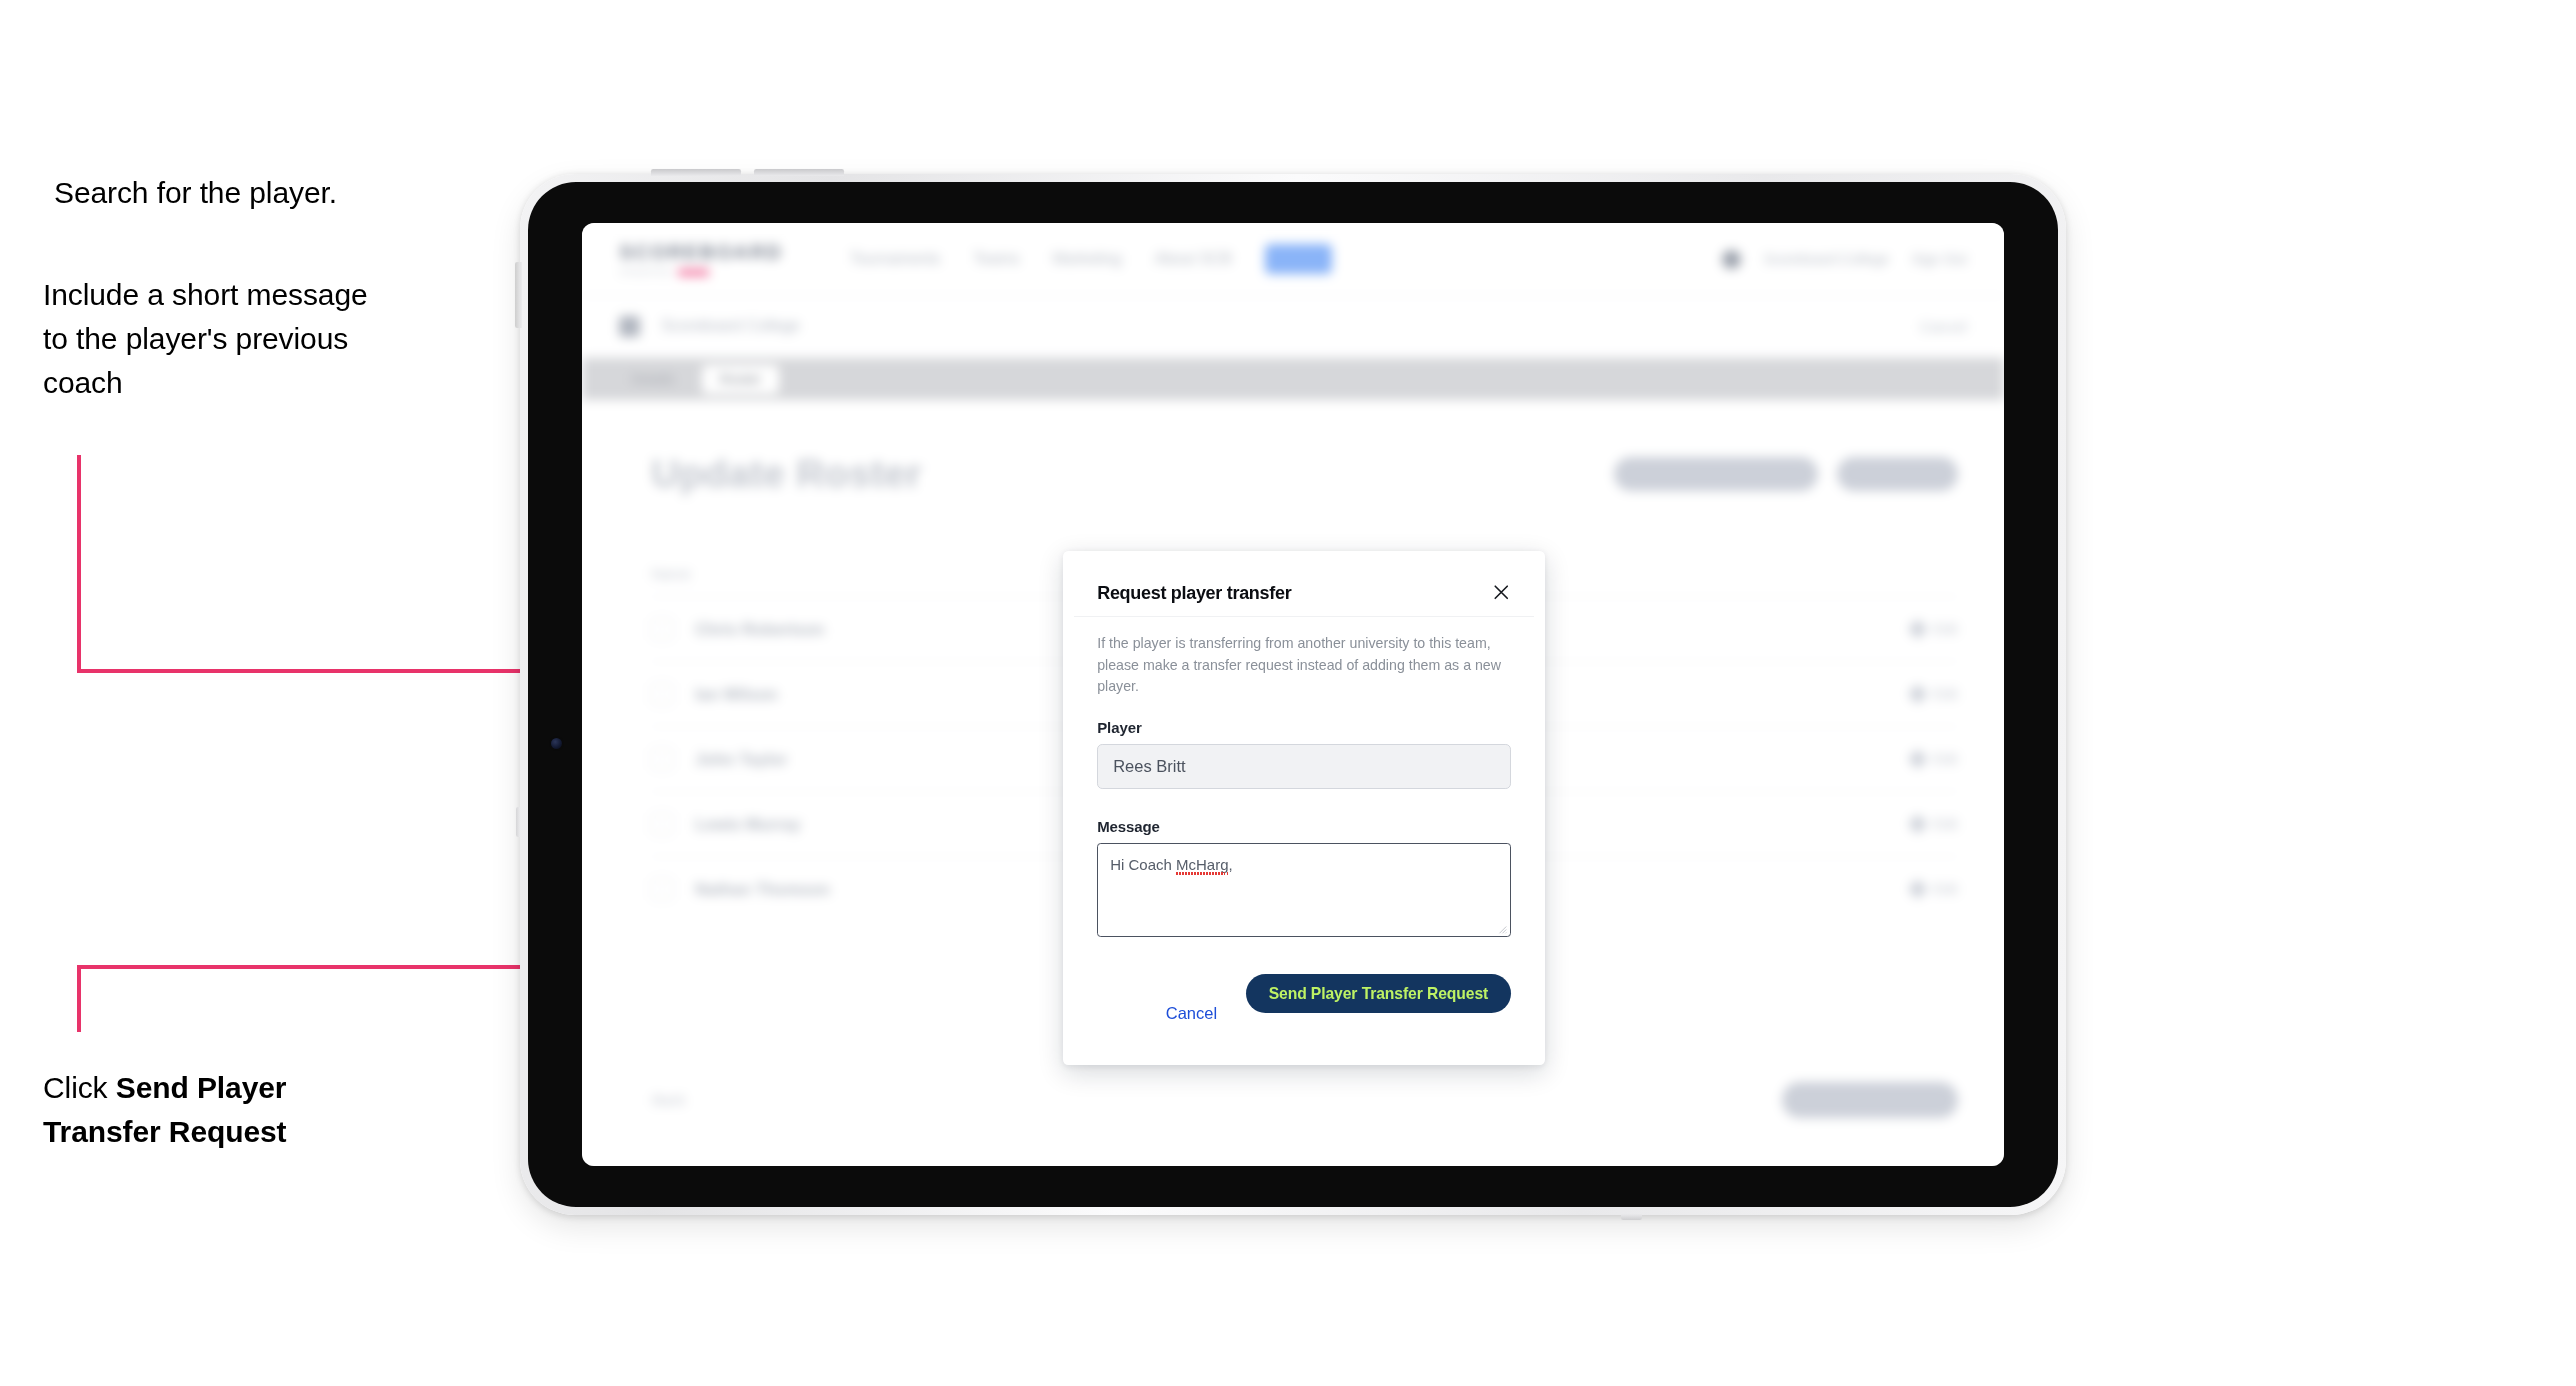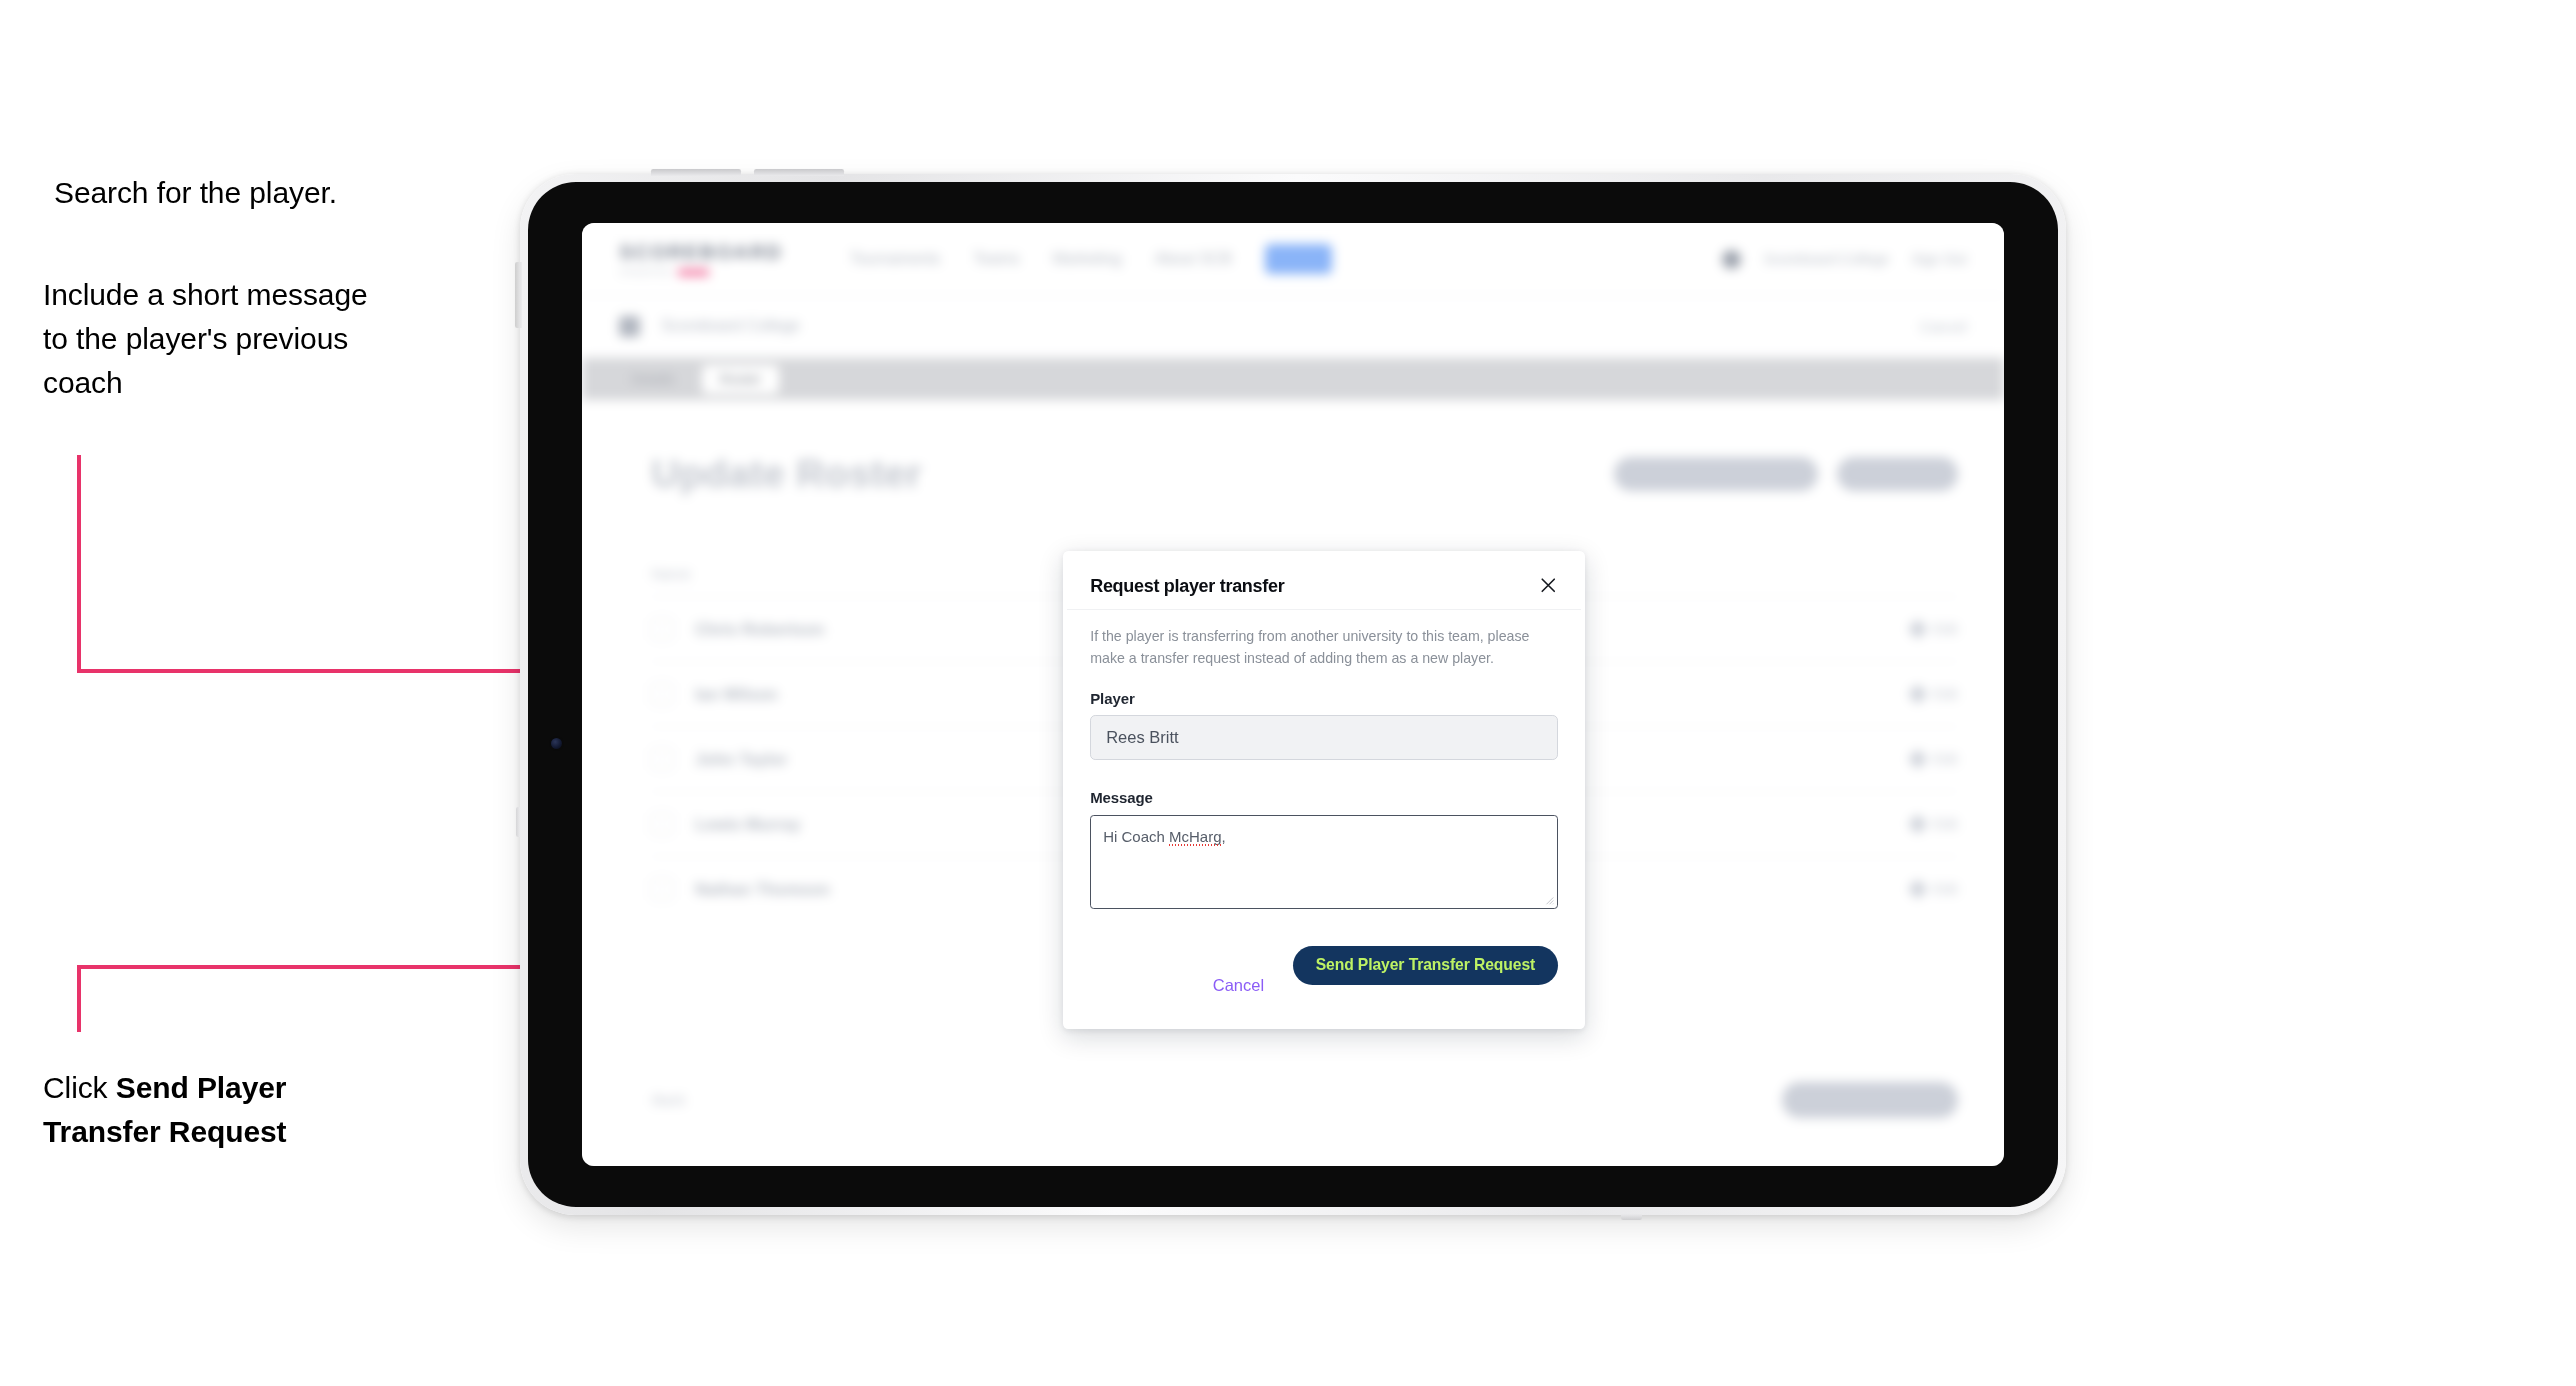--- a/index.html
+++ b/index.html
@@ -200,11 +200,11 @@
   #modal {
     position: absolute;
     left: 481px; top: 328px;
-    width: 522px;
+    width: 482px;
     background: #ffffff;
     border-radius: 5.2px;
     box-shadow: 0 7.5px 25.5px rgba(15,23,42,0.16), 0 1.5px 6px rgba(15,23,42,0.08);
-    padding: 4px;
+    padding: 11px;
     box-sizing: border-box;
   }
   #modal-head {

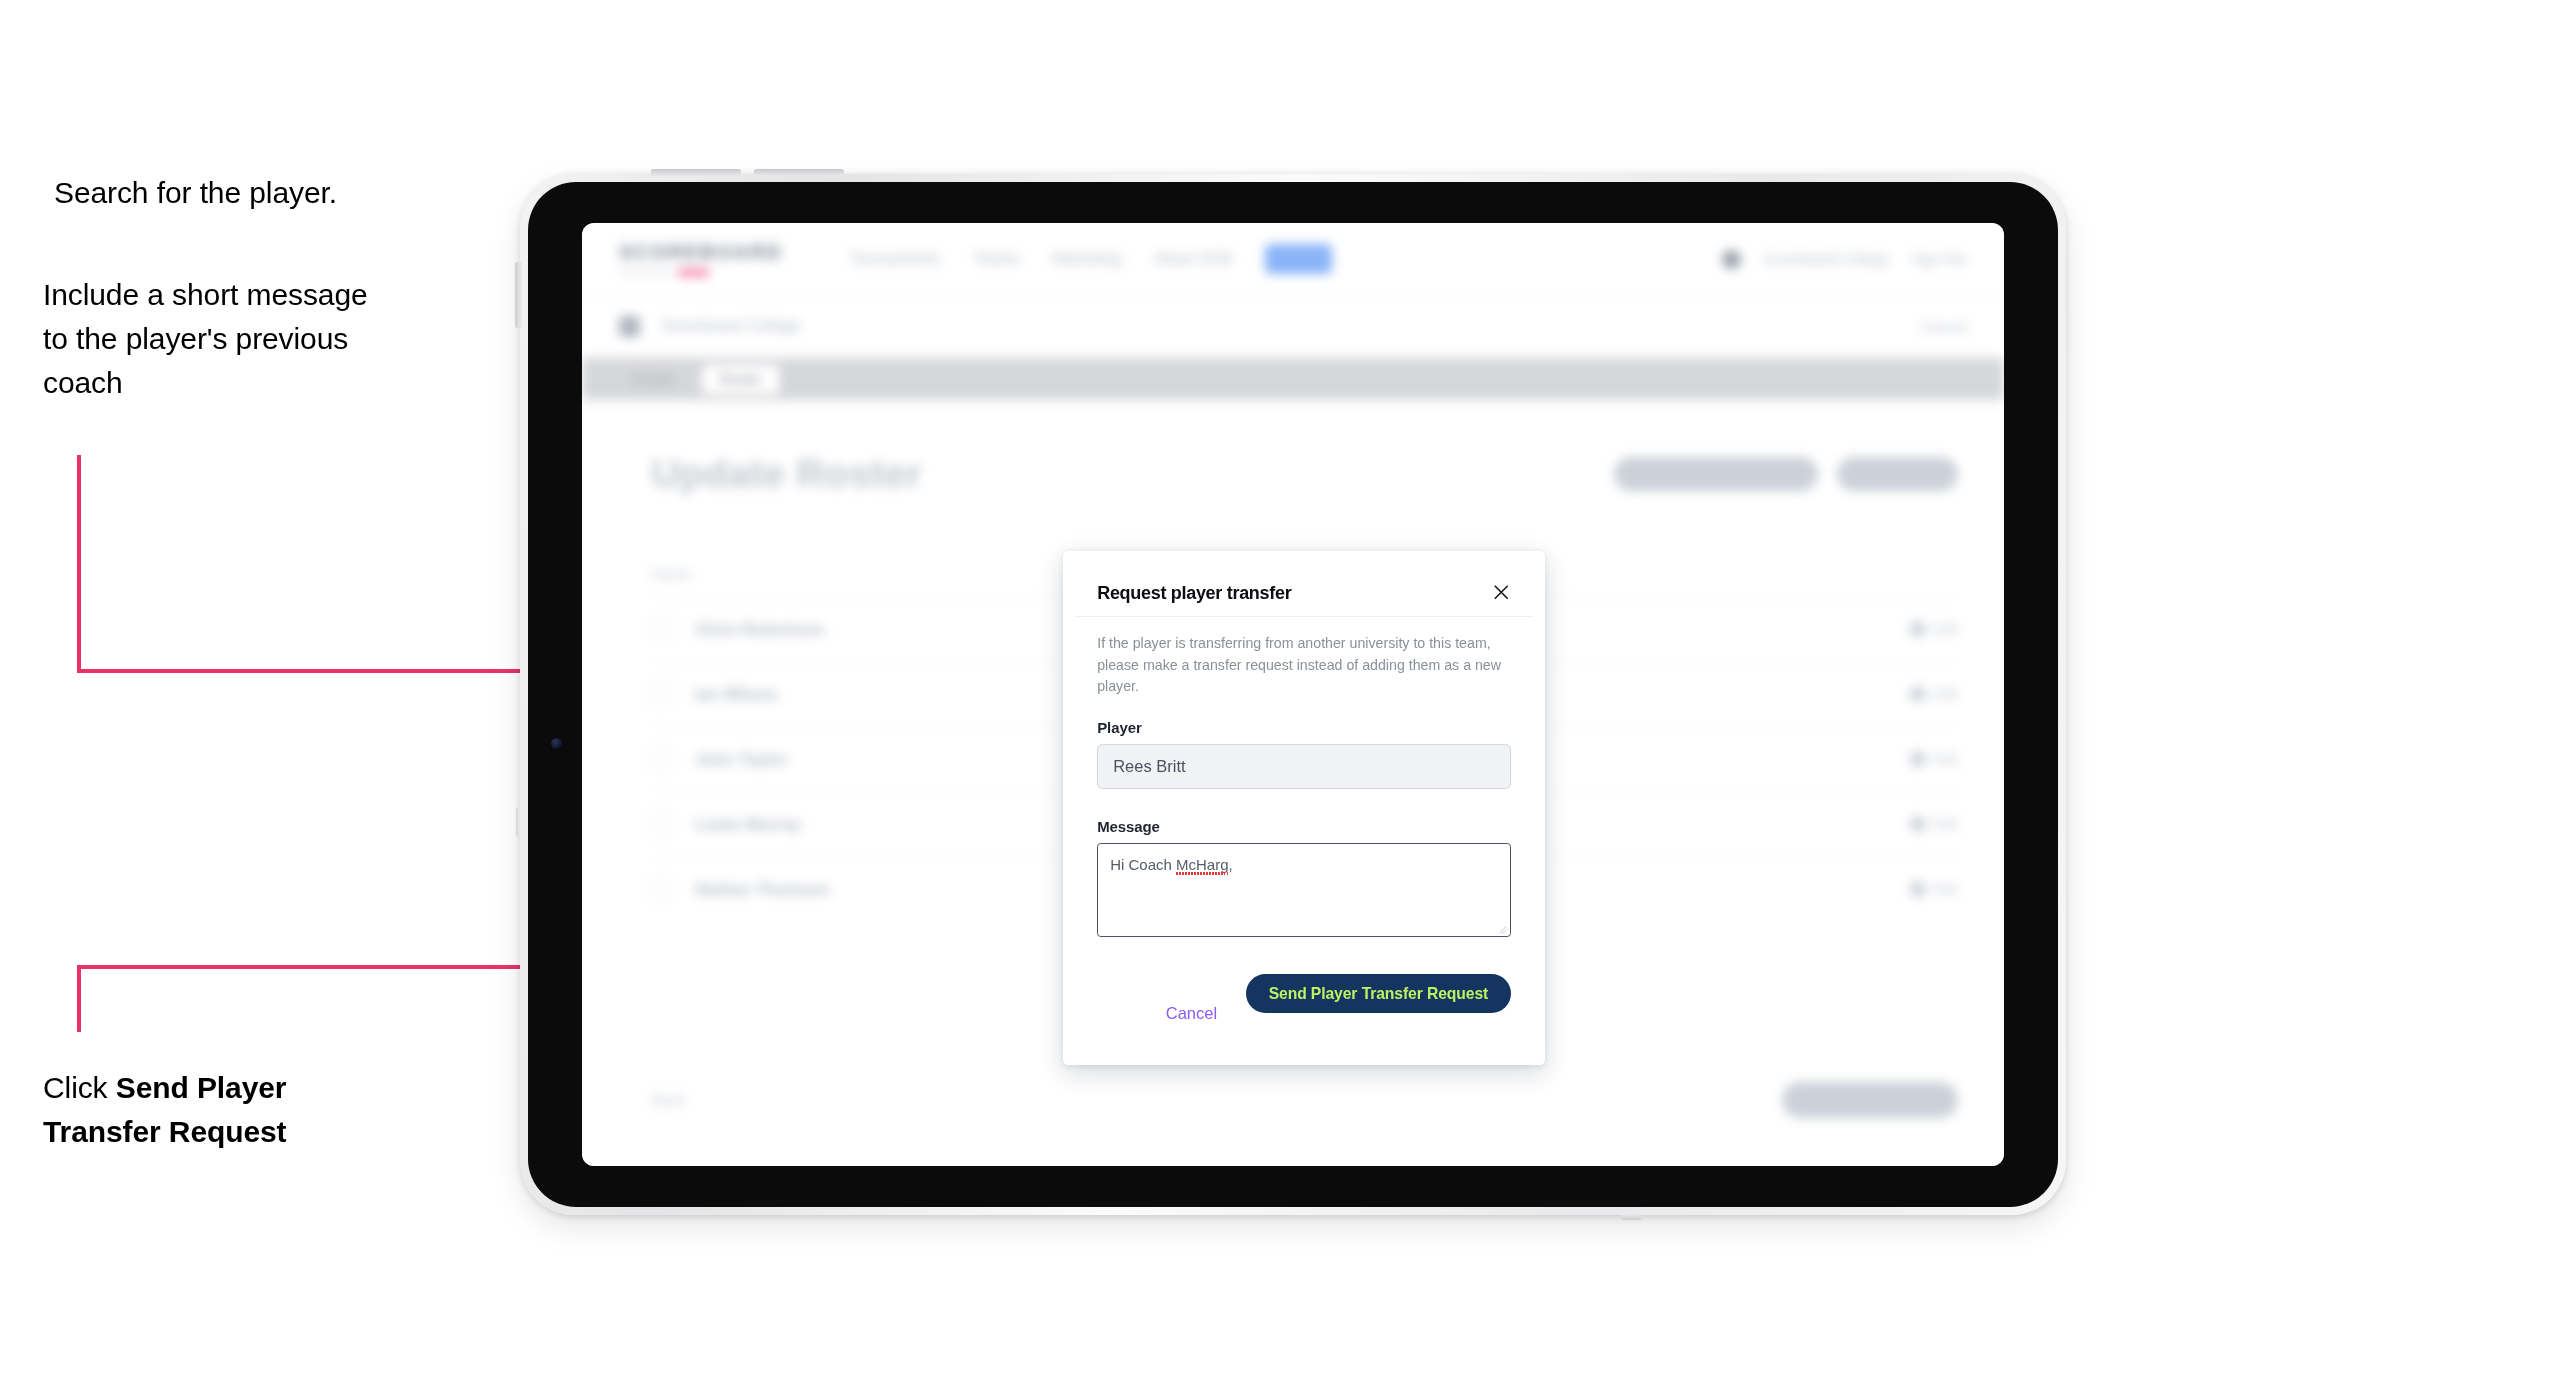--- a/index.html
+++ b/index.html
@@ -252,7 +252,7 @@
   #cancel-btn {
     background: none; border: none;
     font-family: "Liberation Sans", sans-serif;
-    font-size: 16.5px; color: #8b5cf6;
+    font-size: 16.5px; color: #1d4ed8;
     padding: 7.5px 13.5px; cursor: pointer; margin-top: 40px;
   }
   #send-btn {

